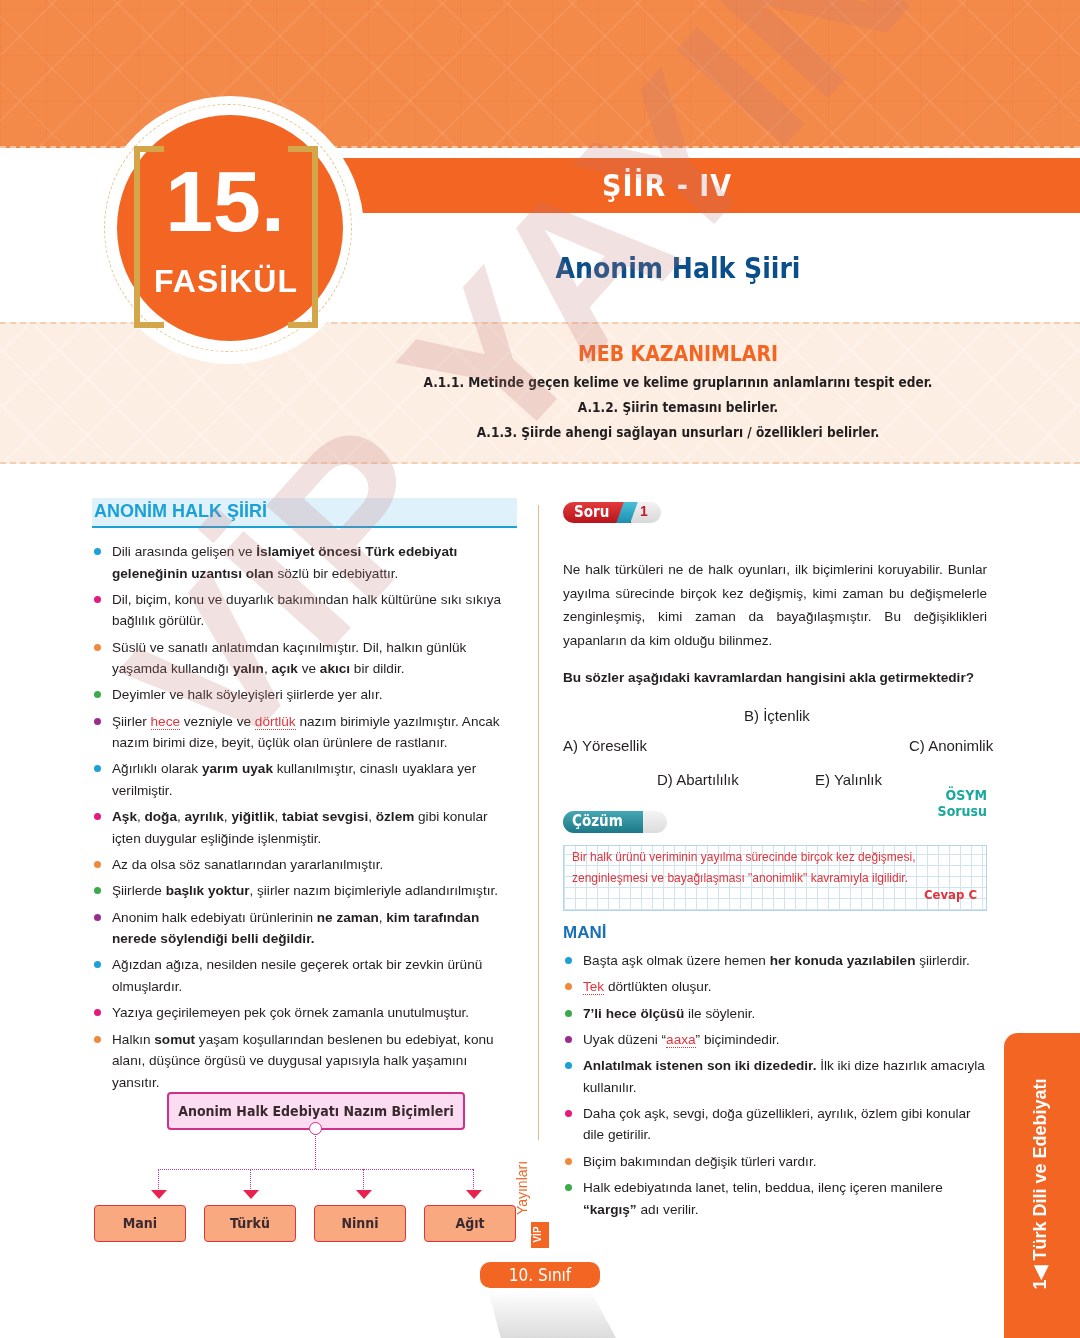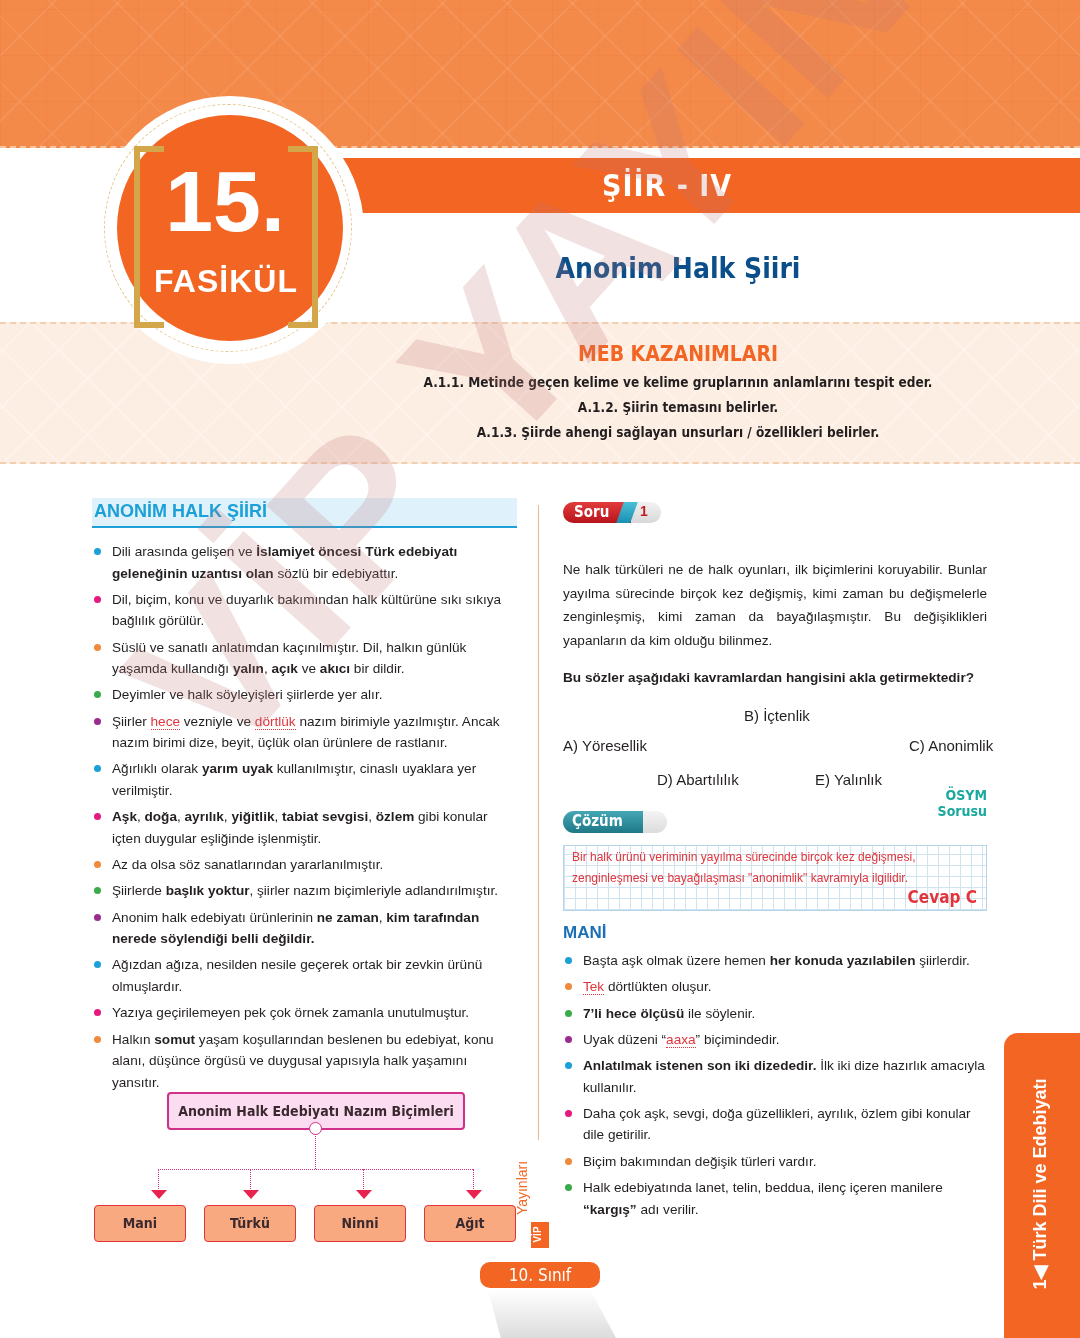--- a/index.html
+++ b/index.html
@@ -69,7 +69,7 @@
   .grid-box{position:absolute;left:563px;top:845px;width:424px;height:66px;border:1px solid #b7d5e8;box-sizing:border-box;
     background-image:repeating-linear-gradient(0deg,#cfe3f0 0 1px,transparent 1px 11px),repeating-linear-gradient(90deg,#cfe3f0 0 1px,transparent 1px 11px);}
   .grid-text{position:absolute;left:572px;top:847px;width:410px;color:#e2343b;font-size:12px;line-height:21px;}
-  .cevap{position:absolute;left:900px;top:887px;width:77px;text-align:right;color:#e2343b;font-size:17px;font-weight:bold;}
+  .cevap{position:absolute;left:900px;top:887px;width:77px;text-align:right;color:#e2343b;font-size:13px;font-weight:bold;}
   .mani-head{position:absolute;left:563px;top:923px;color:#1b6fb5;font-size:17px;font-weight:bold;}
   
   .side-tab{position:absolute;left:1004px;top:1033px;width:76px;height:305px;background:#f26522;border-radius:14px 0 0 0;}

